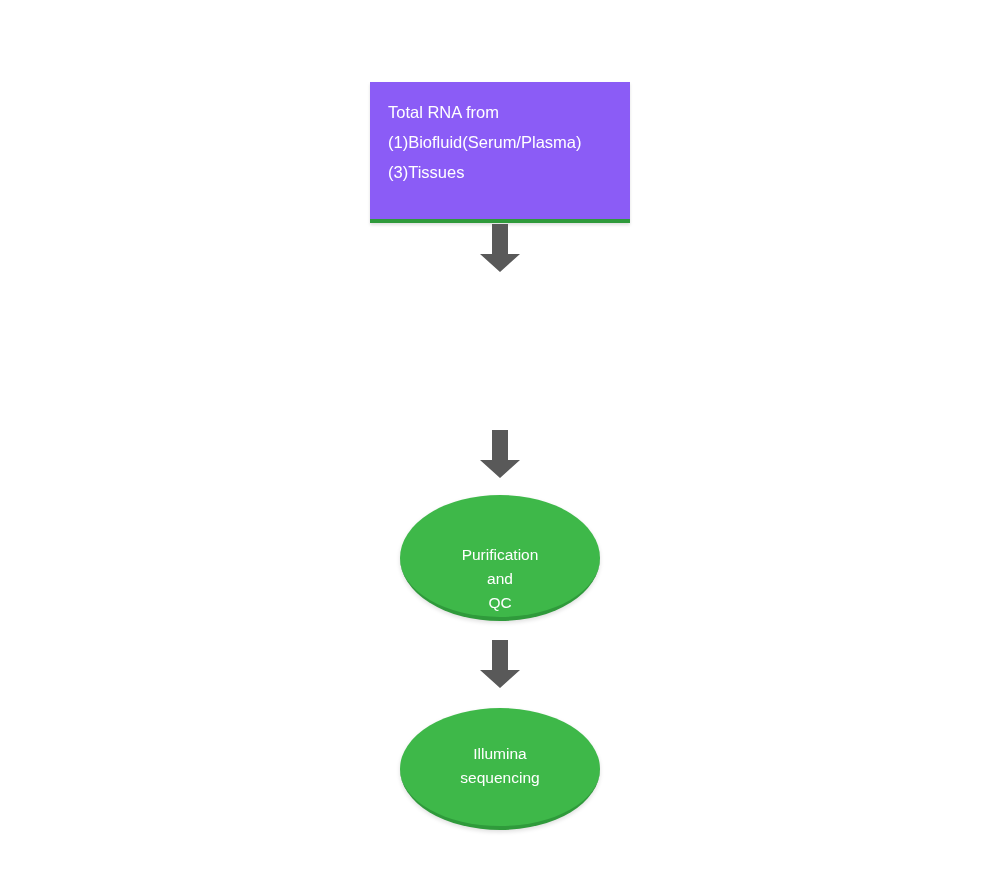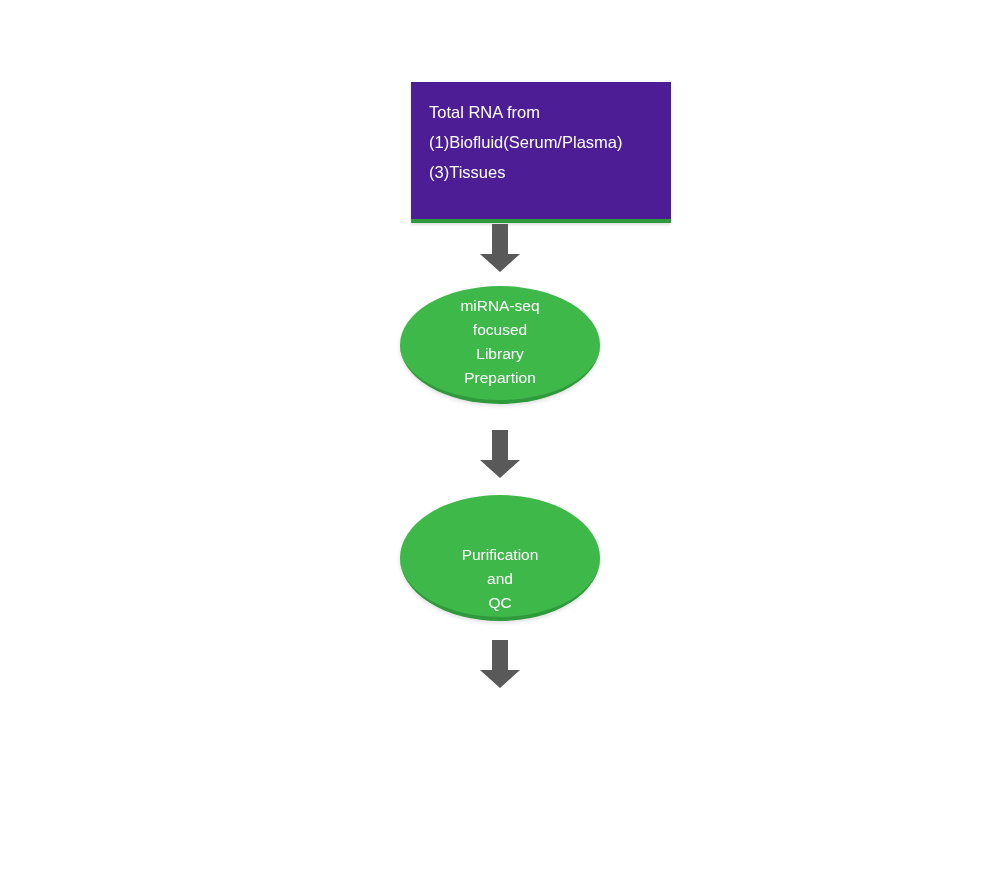--- a/index.html
+++ b/index.html
@@ -27,11 +27,10 @@
     top: 82px;
     width: 260px;
     height: 141px;
-    background: #4c1d95;
+    background: #8b5cf6;
     border-bottom: 4px solid #2f9a3b;
     box-sizing: border-box;
     box-shadow: 0 2px 3px rgba(0,0,0,0.13);
-    margin-left: 41px;
   }
   .node-rect .rect-text {
     position: absolute;

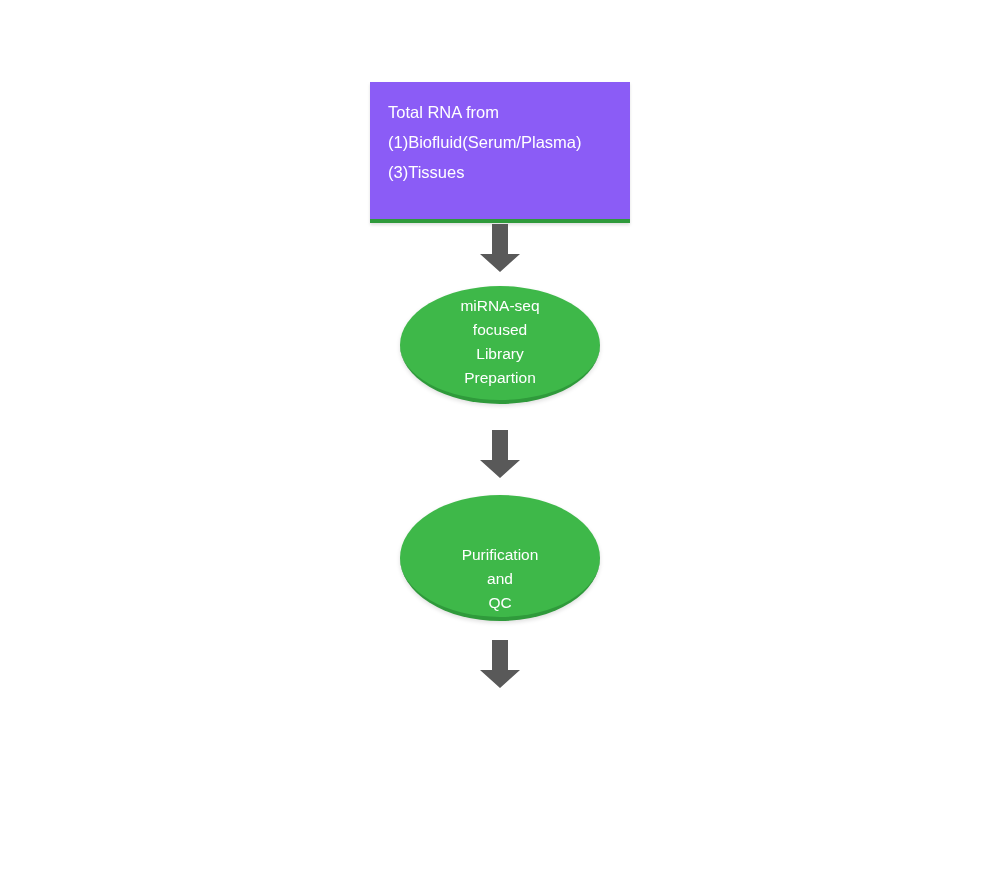--- a/index.html
+++ b/index.html
@@ -127,14 +127,6 @@
     </svg>
   </div>
 
-  <div class="node-ellipse" id="node-library-prep">
-    <div class="ellipse-text">
-      <span class="line">miRNA-seq</span>
-      <span class="line">focused</span>
-      <span class="line">Library</span>
-      <span class="line">Prepartion</span>
-    </div>
-  </div>
 
   <div class="arrow-down" id="arrow-library-to-purification">
     <svg viewBox="0 0 44 48" xmlns="http://www.w3.org/2000/svg" aria-hidden="true">

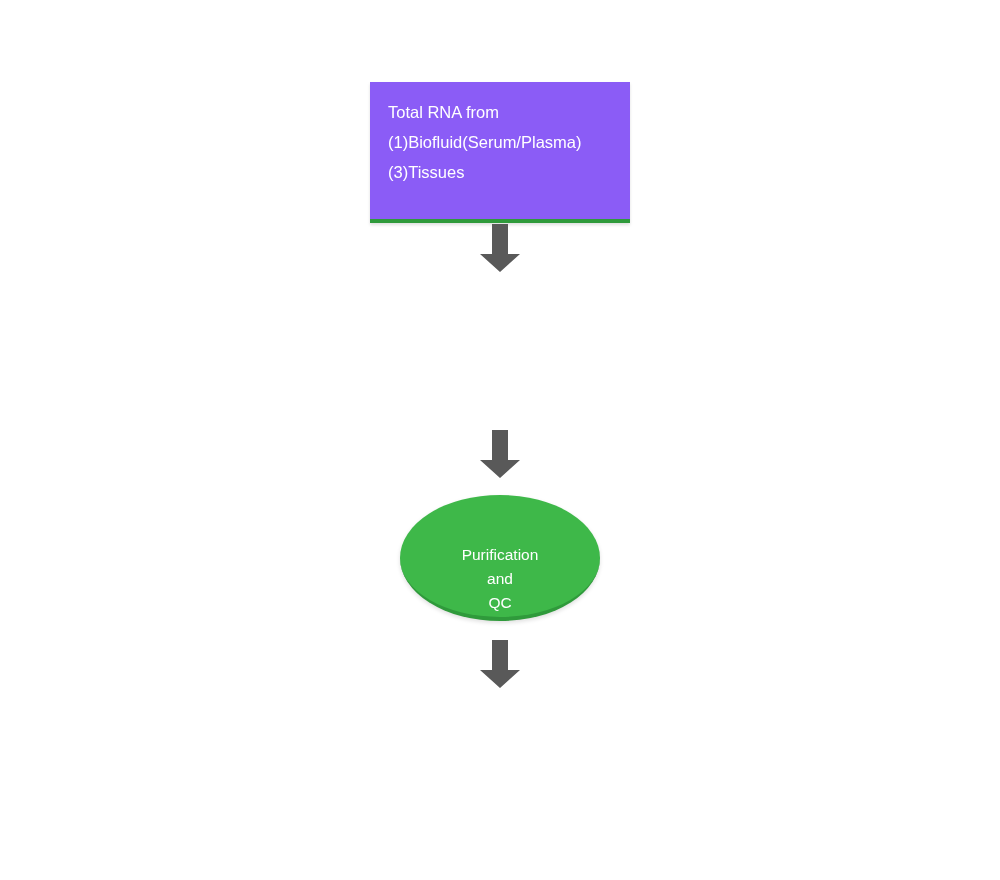--- a/index.html
+++ b/index.html
@@ -148,6 +148,12 @@
     </svg>
   </div>
 
+  <div class="node-ellipse" id="node-illumina-sequencing">
+    <div class="ellipse-text">
+      <span class="line">Illumina</span>
+      <span class="line">sequencing</span>
+    </div>
+  </div>
 
 </div>
 

